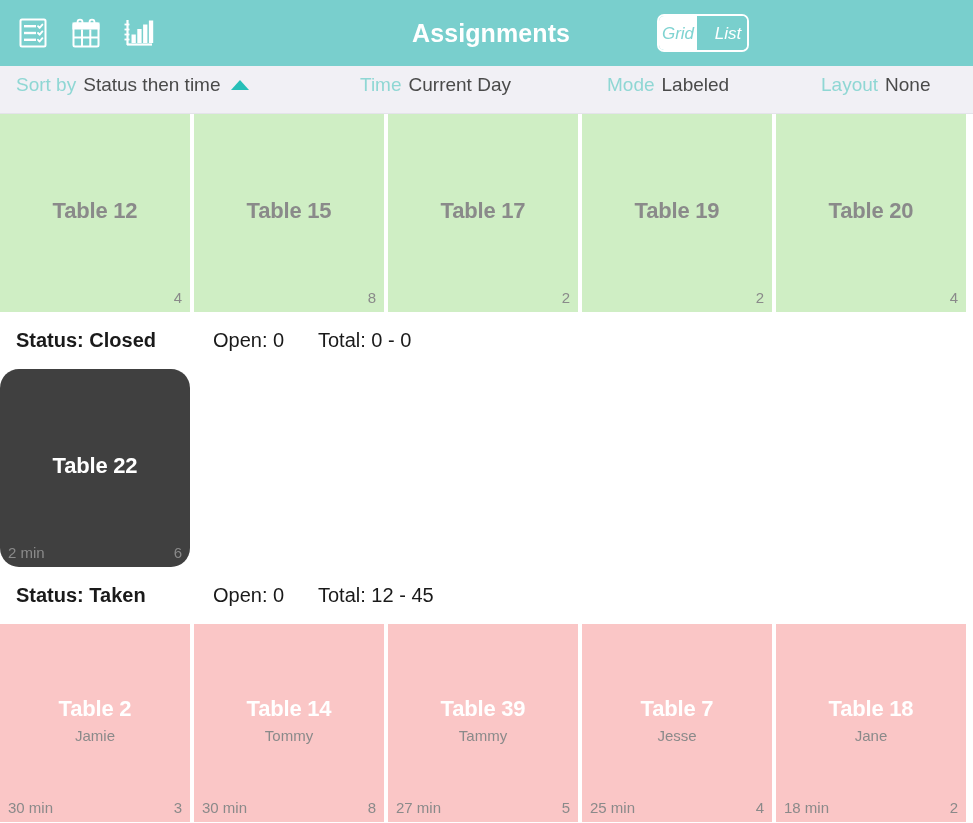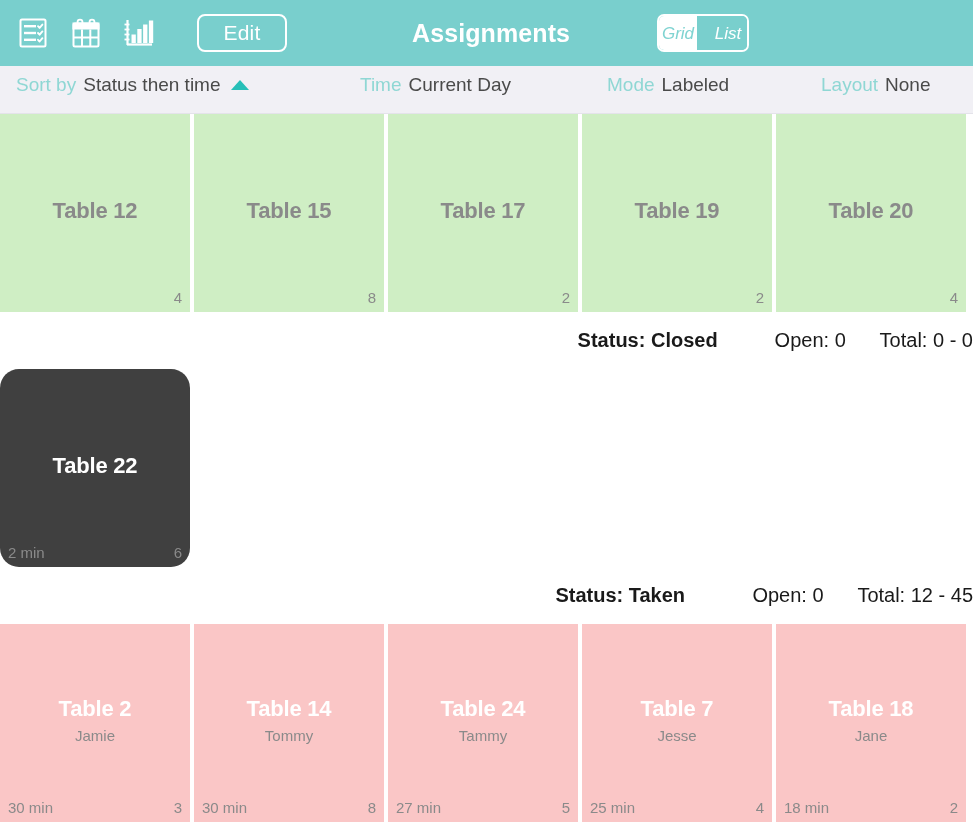--- a/index.html
+++ b/index.html
@@ -275,7 +275,6 @@
 
     </div>
 
-    <button class="edit-btn">Edit</button>
 
     <div class="app-title">Assignments</div>
 

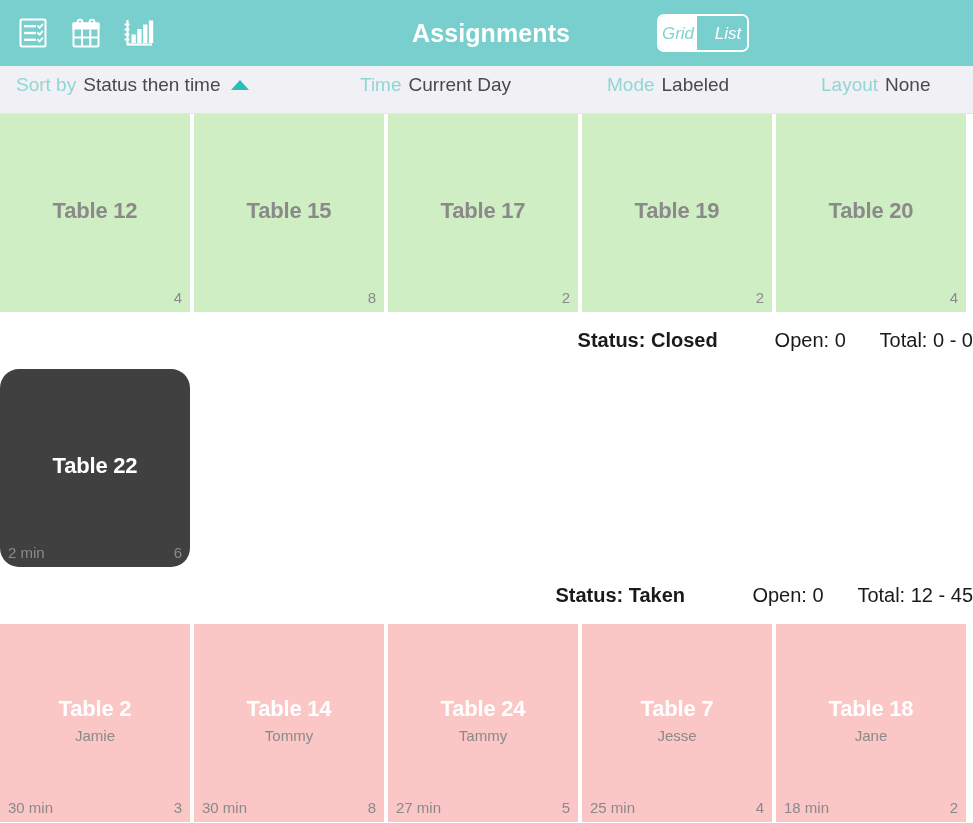--- a/index.html
+++ b/index.html
@@ -207,7 +207,6 @@
     background: #ffffff;
     padding-left: 16px;
     white-space: nowrap;
-    justify-content: flex-end;
   }
   .st-main {
     font-size: 20px;

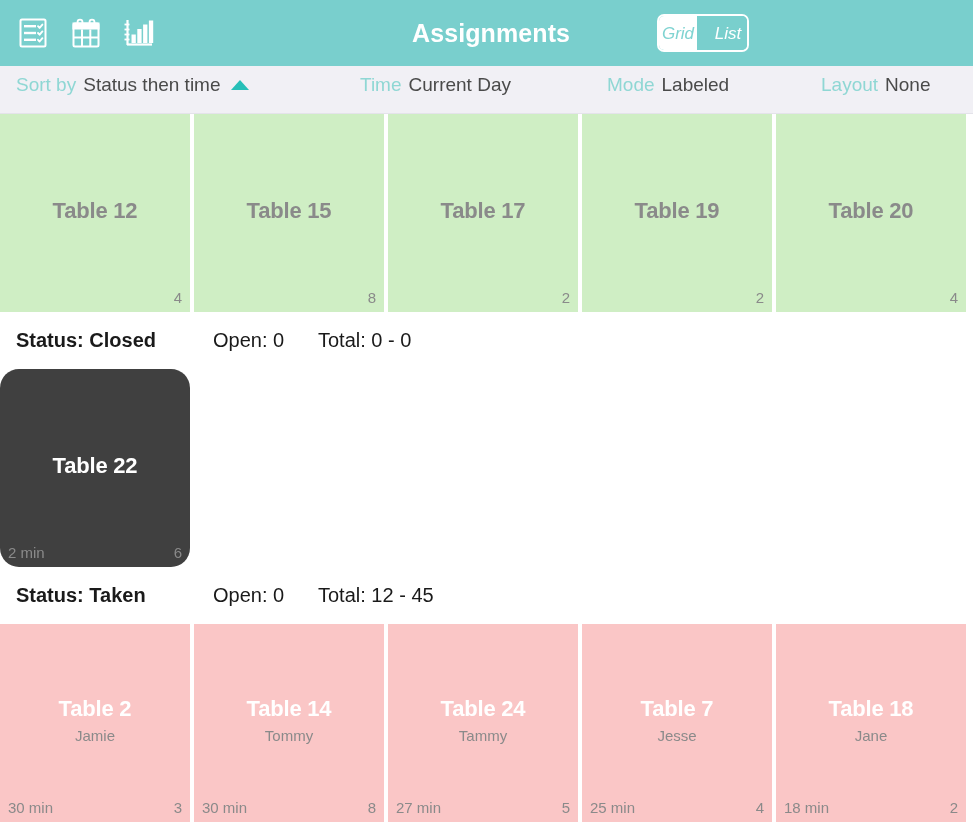--- a/index.html
+++ b/index.html
@@ -401,7 +401,7 @@
         </div>
         <div class="card pink">
           <div class="card-center">
-            <div class="card-title">Table 24</div>
+            <div class="card-title">Table 39</div>
             <div class="card-sub">Tammy</div>
           </div>
           <div class="card-foot">

